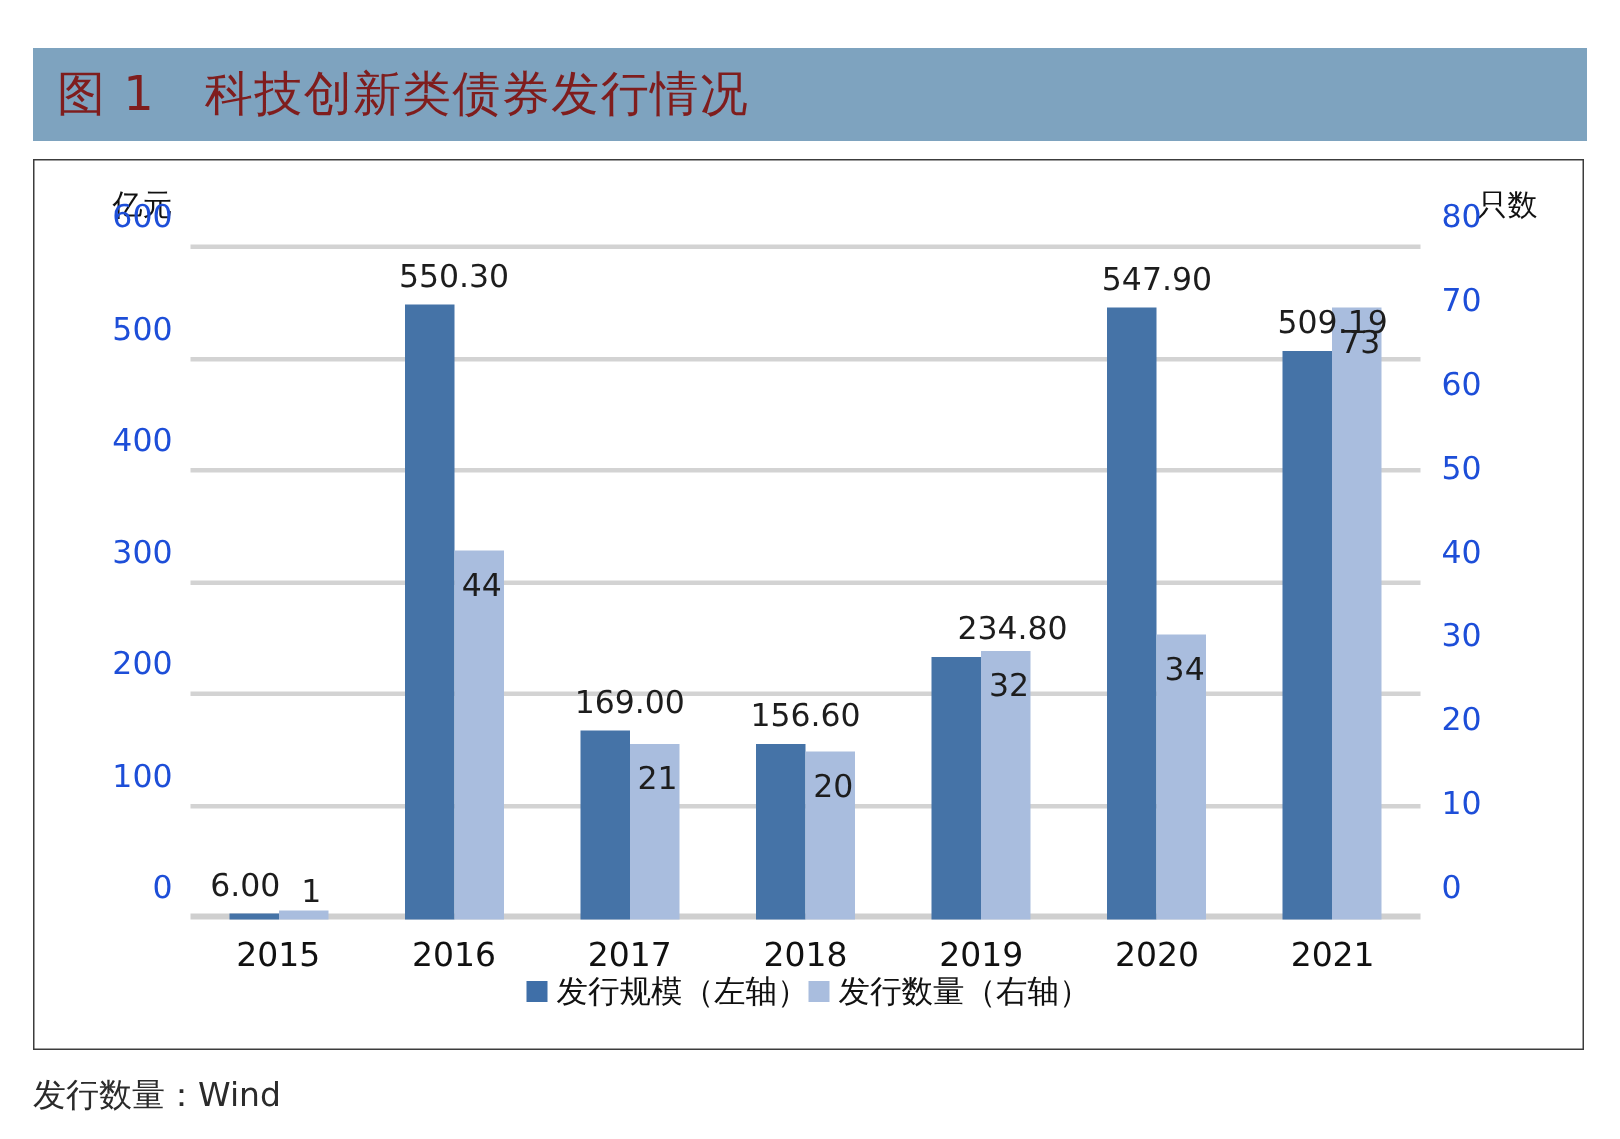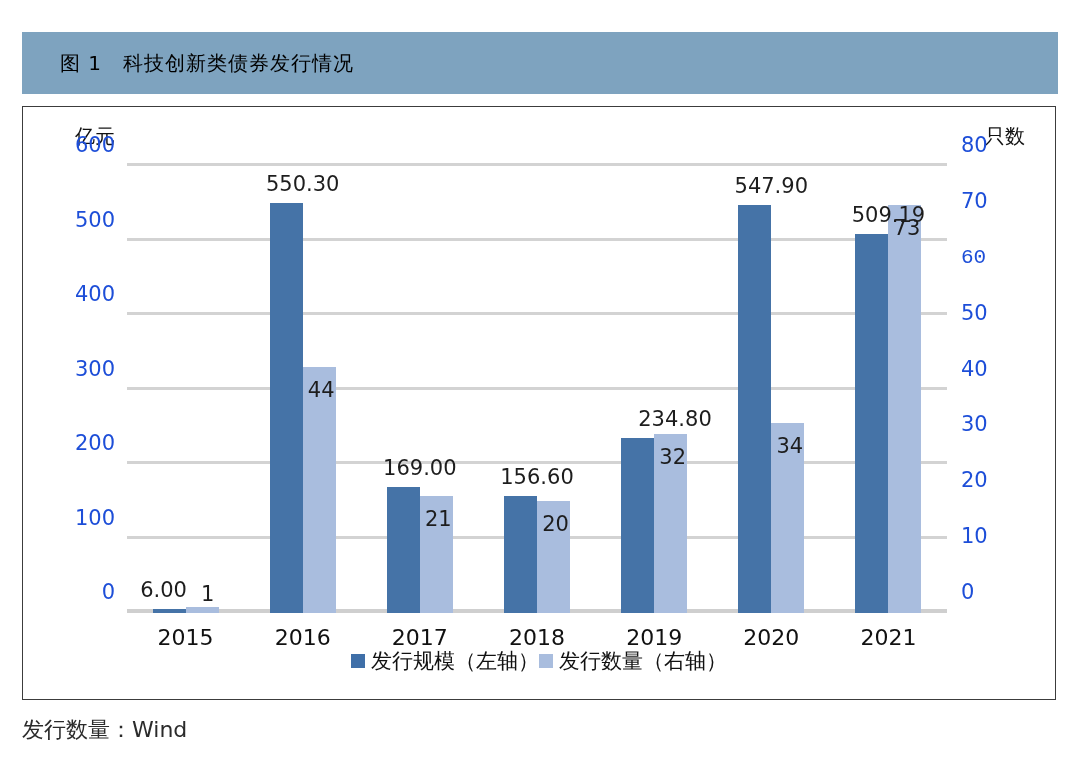--- a/index.html
+++ b/index.html
@@ -35,10 +35,10 @@
     align-items: center;
   }
   .title-band .title-text {
-    font-size: 20px;
-    color: #000000;
+    font-size: 32px;
+    color: #7f1d1d;
     letter-spacing: 1px;
-    padding-left: 38px;
+    padding-left: 16px;
     font-family: "DejaVu Sans", "Liberation Sans", sans-serif;
     white-space: pre;
   }

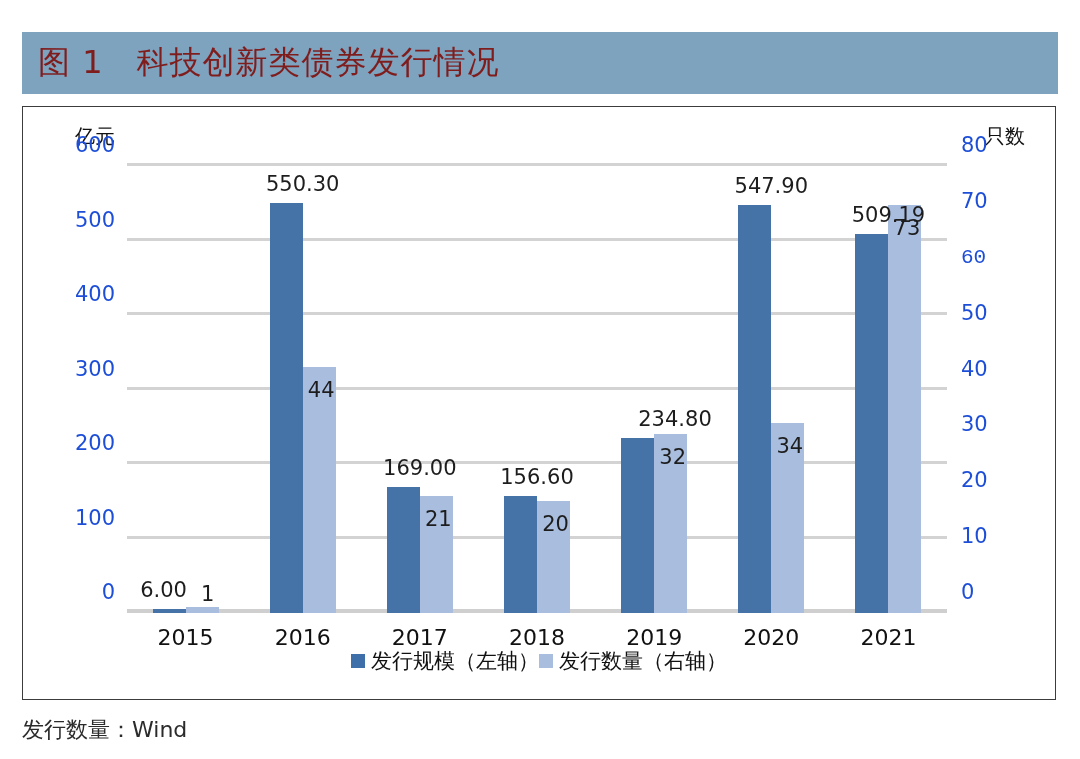--- a/index.html
+++ b/index.html
@@ -263,7 +263,7 @@
           <div class="ytick right" style="bottom: 167.625px;">30</div>
           <div class="ytick right" style="bottom: 223.5px;">40</div>
           <div class="ytick right" style="bottom: 279.375px;">50</div>
-          <div class="ytick right" style="bottom: 335.25px; font-family: Liberation Mono, monospace;">60</div>
+          <div class="ytick right" style="bottom: 335.25px;">60</div>
           <div class="ytick right" style="bottom: 391.125px;">70</div>
           <div class="ytick right" style="bottom: 447px;">80</div>
         </div>

